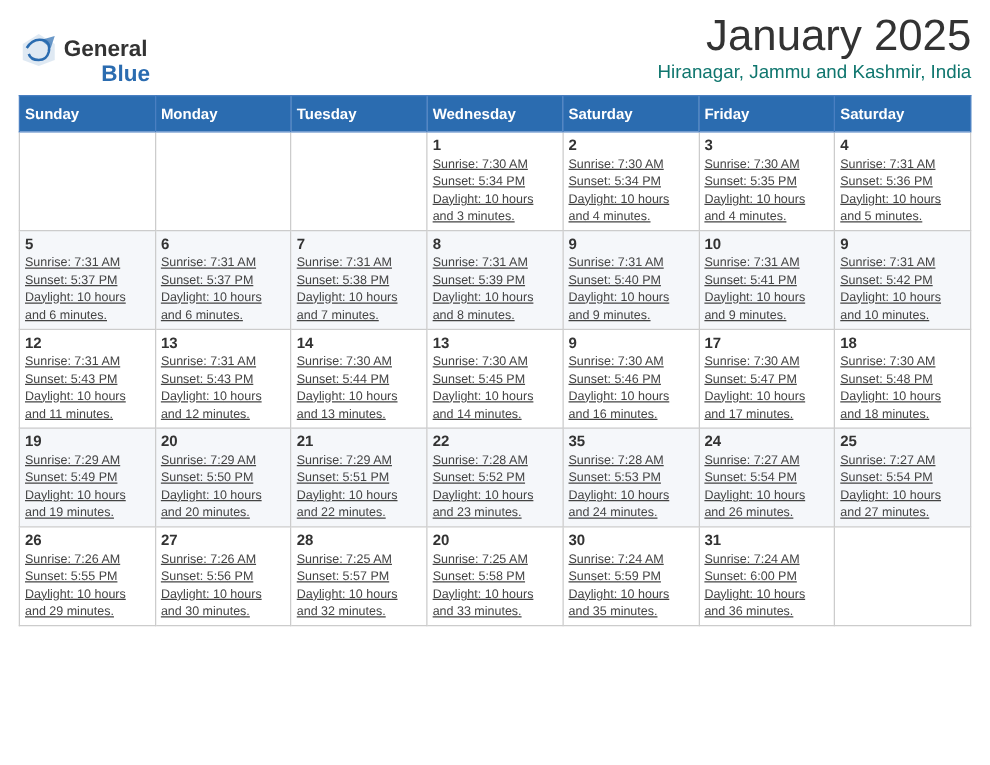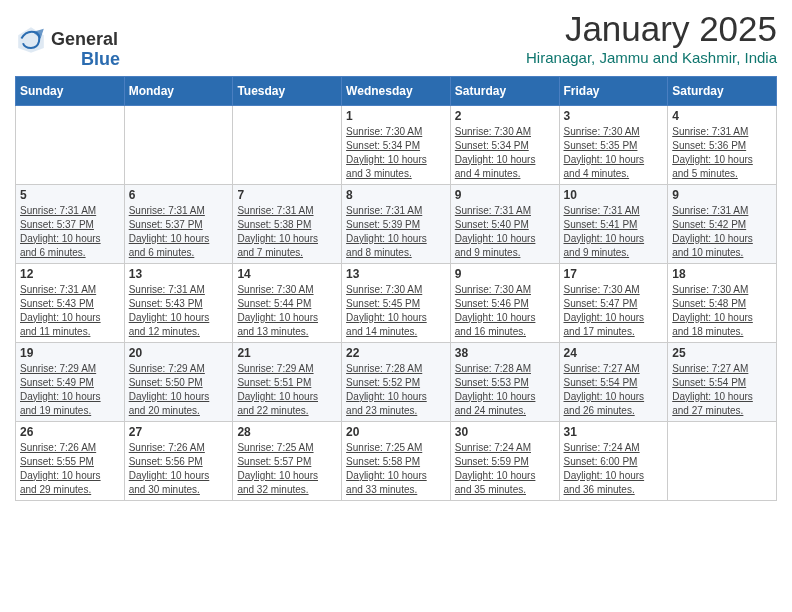--- a/index.html
+++ b/index.html
@@ -235,7 +235,7 @@
             <div class="day-info">Sunrise: 7:28 AM<br>Sunset: 5:52 PM<br>Daylight: 10 hours<br>and 23 minutes.</div>
           </td>
           <td>
-            <div class="day-num">38</div>
+            <div class="day-num">35</div>
             <div class="day-info">Sunrise: 7:28 AM<br>Sunset: 5:53 PM<br>Daylight: 10 hours<br>and 24 minutes.</div>
           </td>
           <td>

